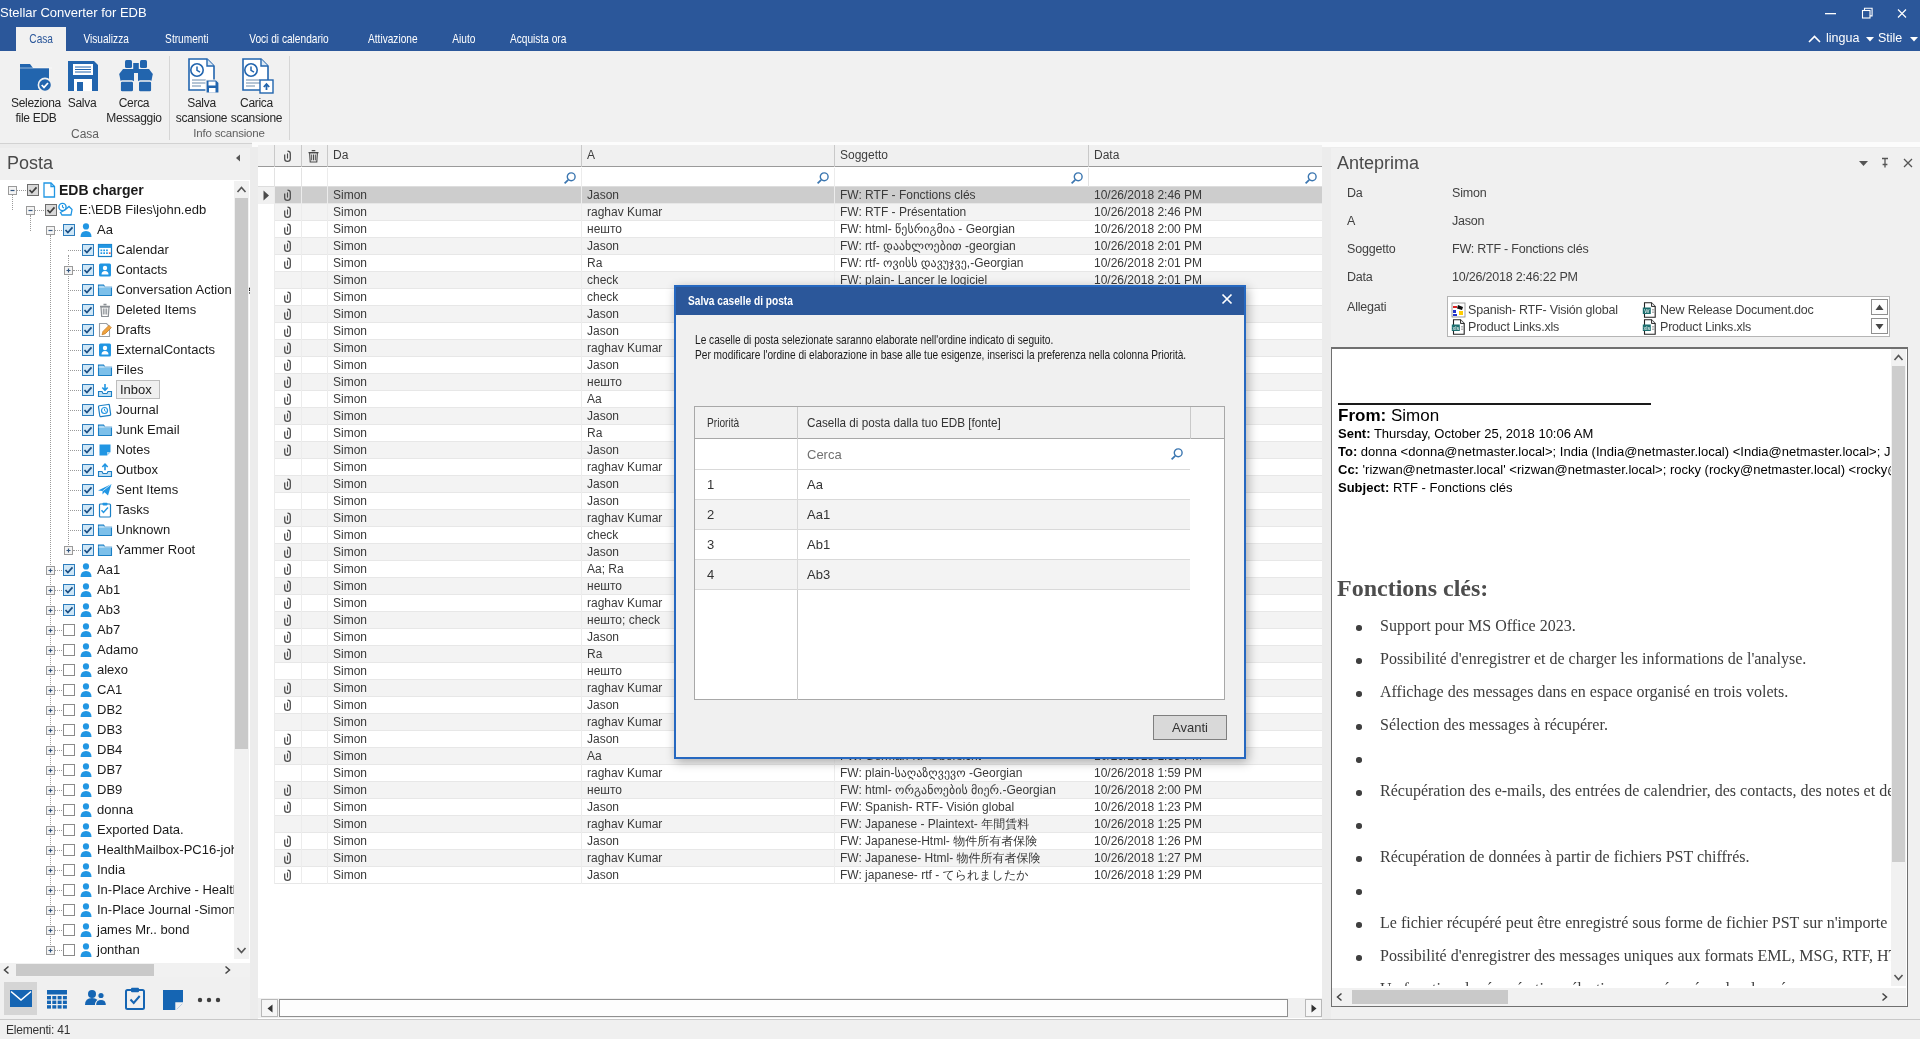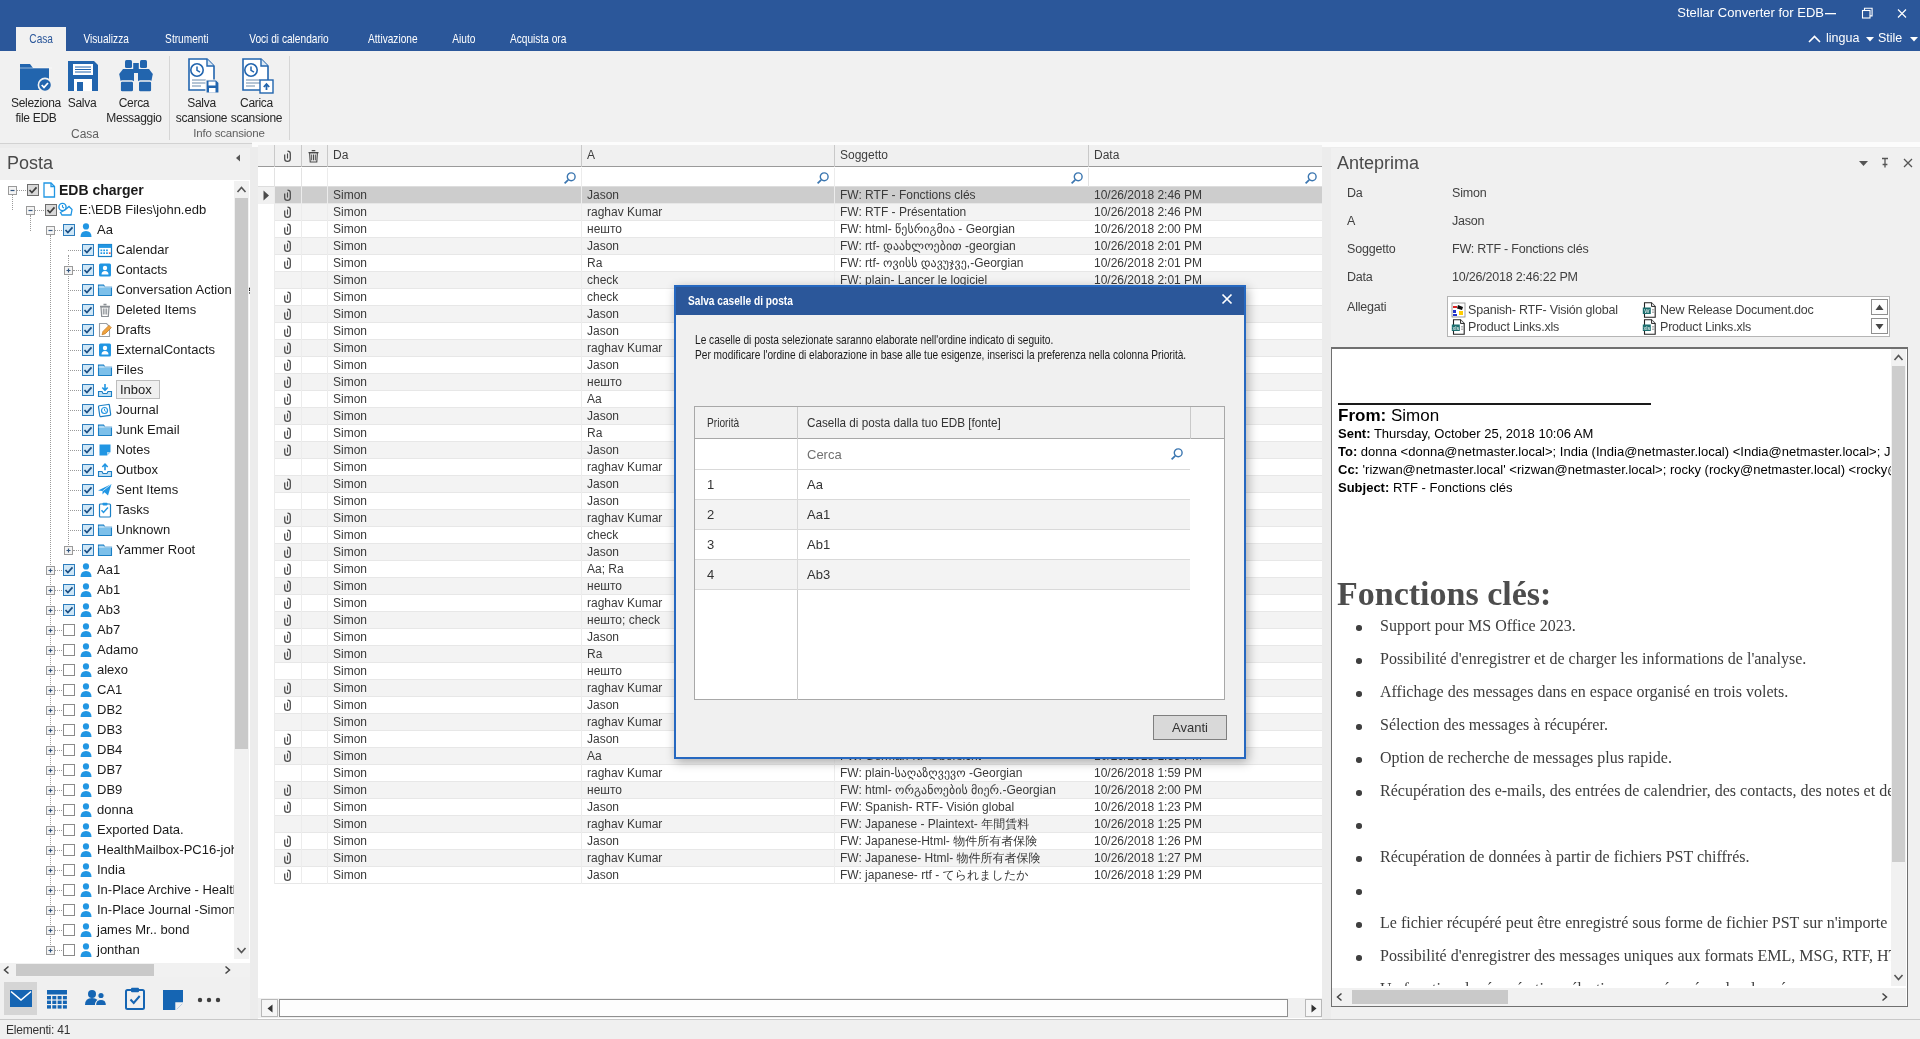--- a/index.html
+++ b/index.html
@@ -22,7 +22,7 @@
 </style></head><body>
 <div class="app">
 <div class="a tit" style="left:0;top:0;width:1920px;height:27px"></div>
-    <div class="a" style="left:0;top:0;width:1824px;height:27px;color:#fff;font-size:13px;line-height:26px;text-align:right">Stellar Converter for EDB</div>
+    <div class="a" style="left:0;top:0;width:1824px;height:27px;color:#fff;font-size:13px;line-height:26px;text-align:left">Stellar Converter for EDB</div>
     <svg class="a" style="left:1818px;top:0" width="96" height="27" viewBox="0 0 96 27">
       <rect x="7" y="13" width="11" height="1.3" fill="#fff"></rect>
       <rect x="44.5" y="10.5" width="7.5" height="7.5" fill="none" stroke="#fff" stroke-width="1.1"></rect>

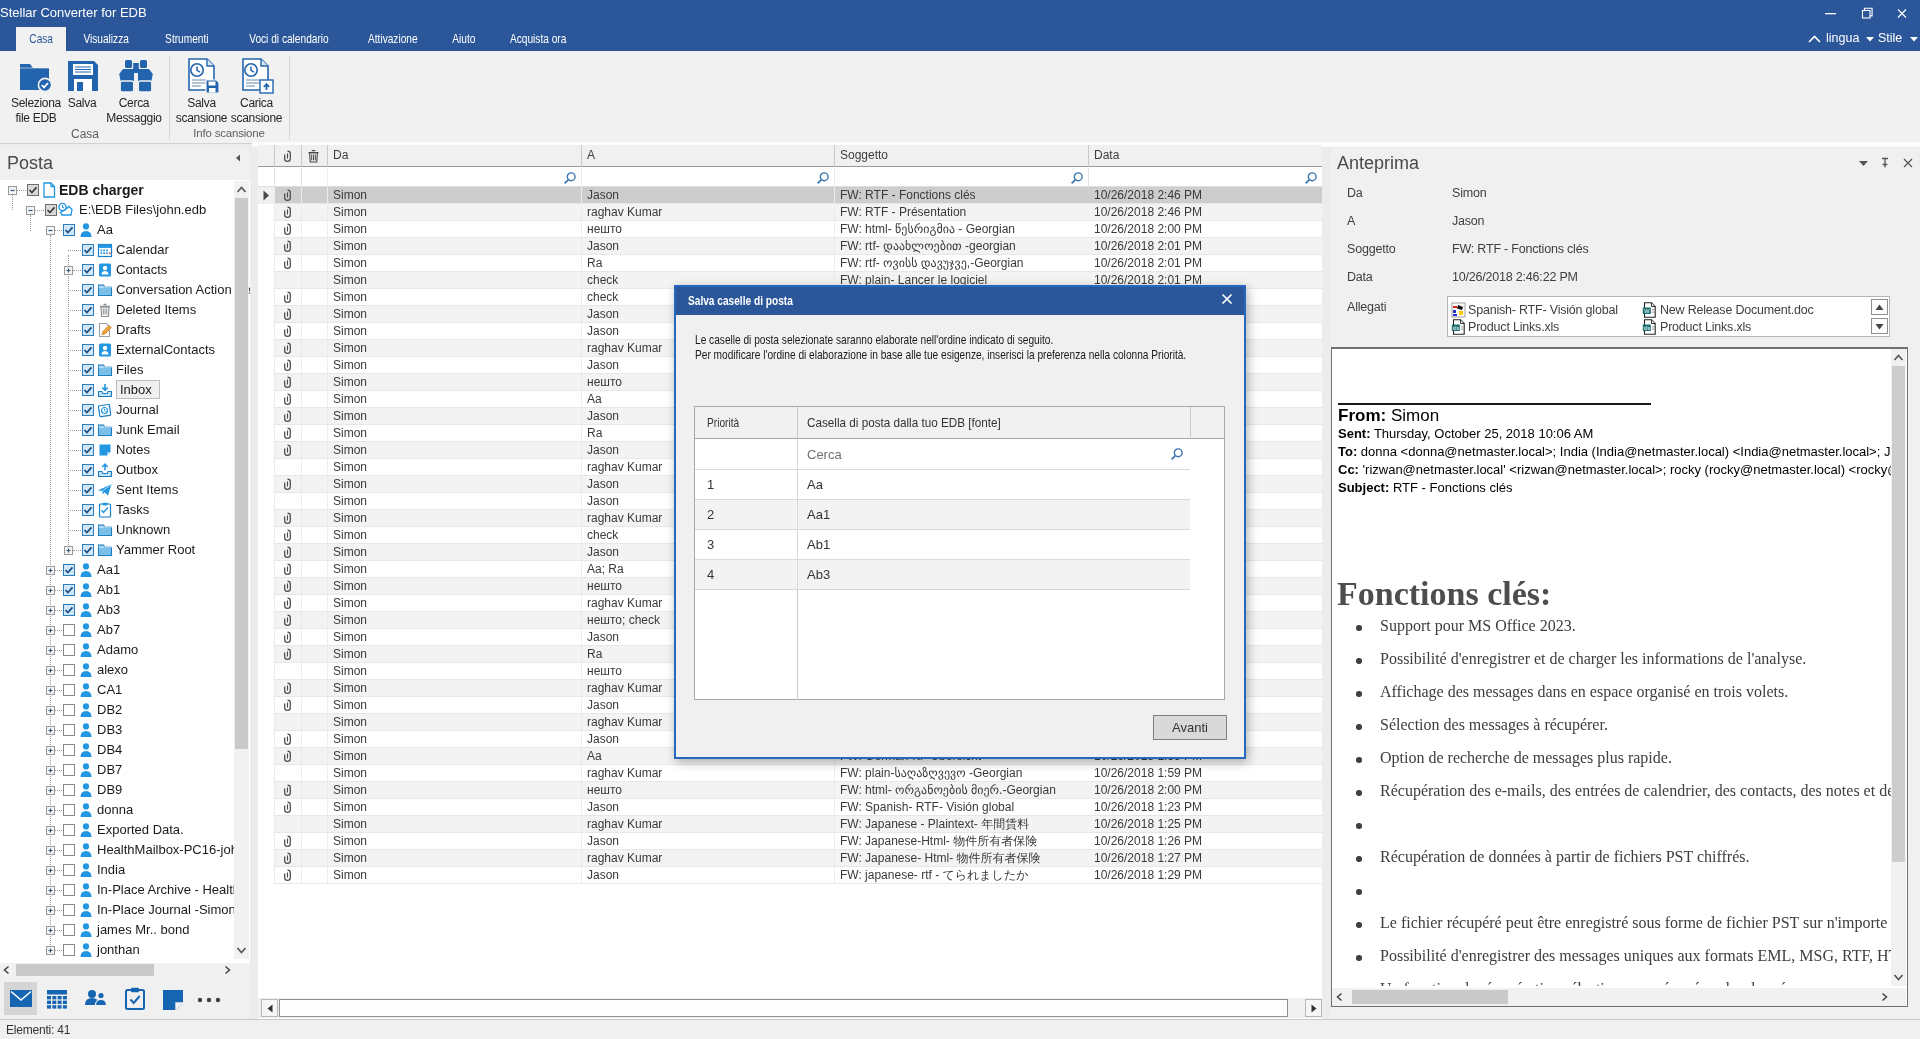--- a/index.html
+++ b/index.html
@@ -1086,7 +1086,7 @@
       <div class="a" style="left:6px;top:94px;font-size:13px;color:#000;line-height:18px;white-space:nowrap"><b>To:</b> donna &lt;donna@netmaster.local&gt;; India (India@netmaster.local) &lt;India@netmaster.local&gt;; Jason (Jason</div>
       <div class="a" style="left:6px;top:112px;font-size:13px;color:#000;line-height:18px;white-space:nowrap"><b>Cc:</b> 'rizwan@netmaster.local' &lt;rizwan@netmaster.local&gt;; rocky (rocky@netmaster.local) &lt;rocky@netmas</div>
       <div class="a" style="left:6px;top:130px;font-size:13px;color:#000;line-height:18px;white-space:nowrap"><b>Subject:</b> RTF - Fonctions clés</div>
-      <div class="a" style="left:5px;top:226px;font-family:'Liberation Serif',serif;font-size:34px;font-weight:bold;color:#4d4d4d">Fonctions clés:</div>
+      <div class="a" style="left:5px;top:226px;font-family:'Liberation Serif',serif;font-size:24px;font-weight:bold;color:#4d4d4d">Fonctions clés:</div>
       <div class="a" style="left:24px;top:276px;width:5.5px;height:5.5px;border-radius:50%;background:#3f3f3f"></div>
       <div class="a" style="left:48px;top:268px;width:515px;font-family:'Liberation Serif',serif;font-size:16px;color:#3d3d3d;white-space:nowrap;overflow:hidden">Support pour MS Office 2023.</div>
       <div class="a" style="left:24px;top:309px;width:5.5px;height:5.5px;border-radius:50%;background:#3f3f3f"></div>

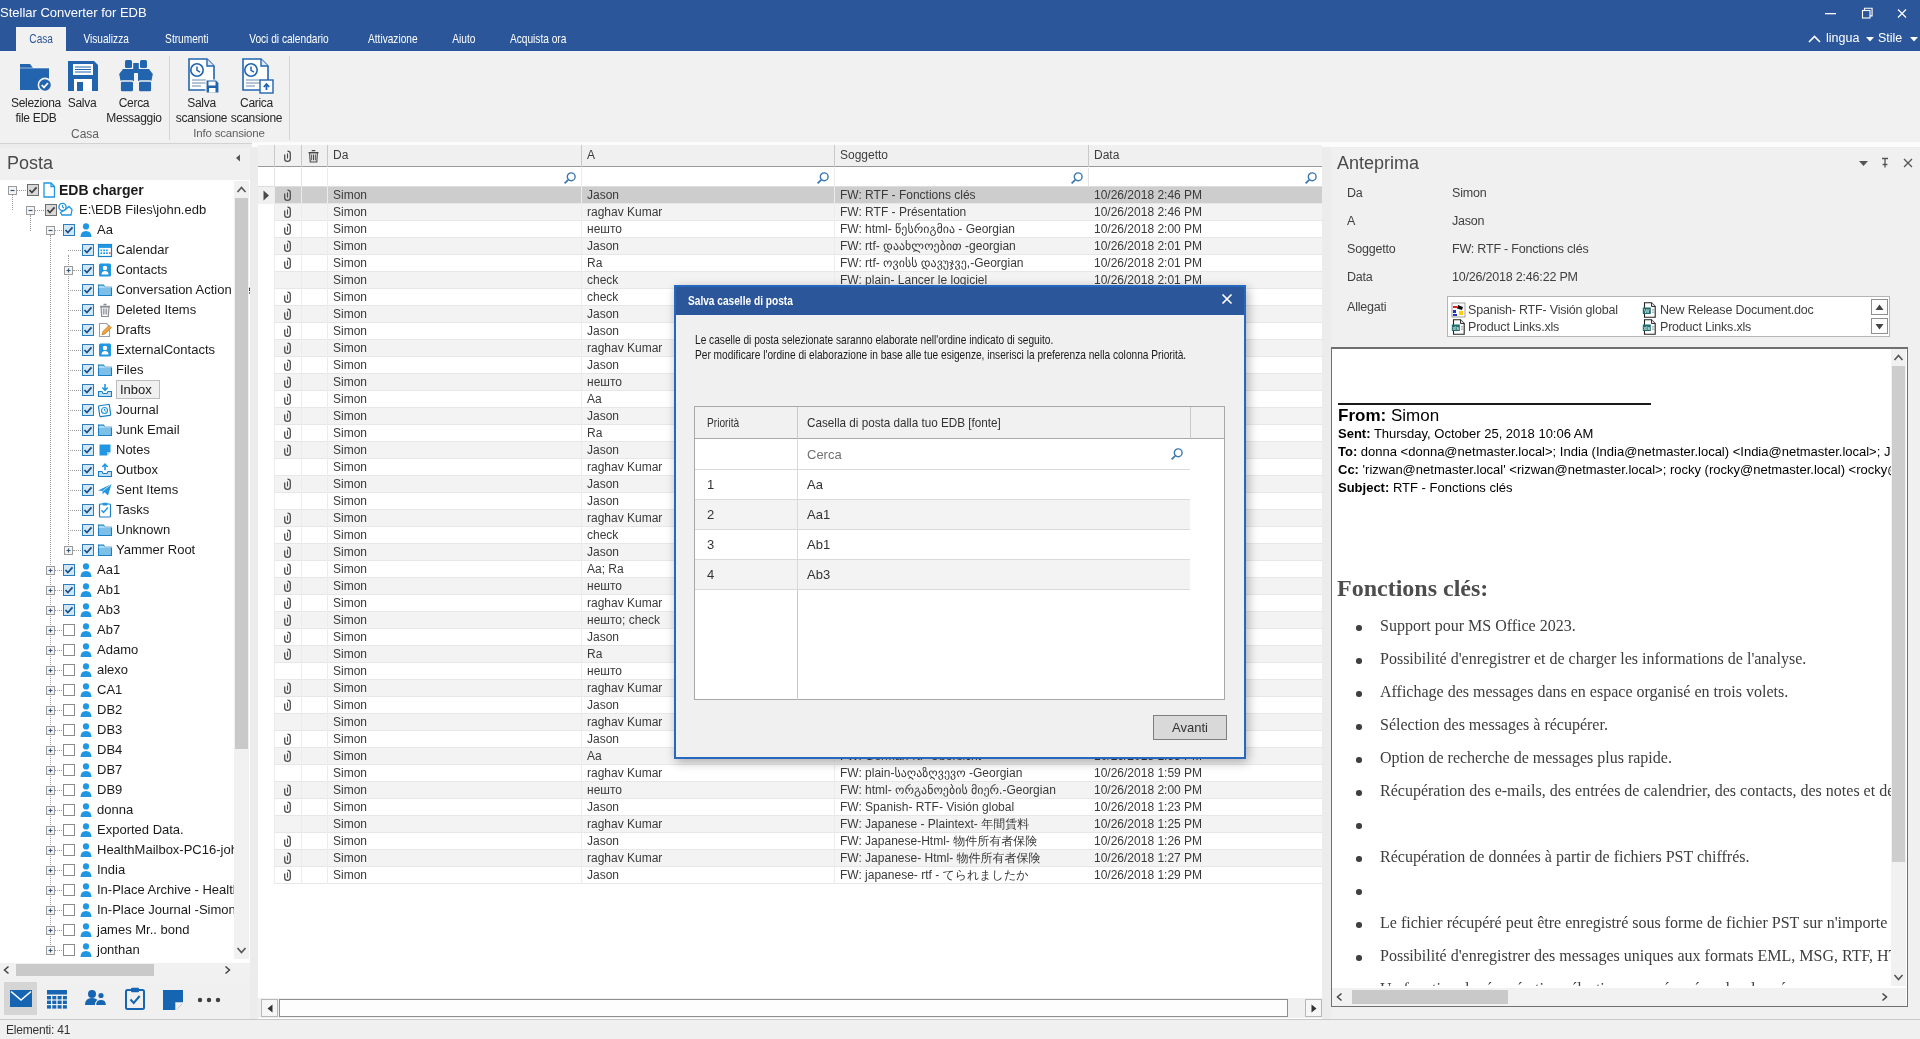--- a/index.html
+++ b/index.html
@@ -1096,7 +1096,6 @@
       <div class="a" style="left:24px;top:375px;width:5.5px;height:5.5px;border-radius:50%;background:#3f3f3f"></div>
       <div class="a" style="left:48px;top:367px;width:515px;font-family:'Liberation Serif',serif;font-size:16px;color:#3d3d3d;white-space:nowrap;overflow:hidden">Sélection des messages à récupérer.</div>
       <div class="a" style="left:24px;top:408px;width:5.5px;height:5.5px;border-radius:50%;background:#3f3f3f"></div>
-      <div class="a" style="left:48px;top:400px;width:515px;font-family:'Liberation Serif',serif;font-size:16px;color:#3d3d3d;white-space:nowrap;overflow:hidden">Option de recherche de messages plus rapide.</div>
       <div class="a" style="left:24px;top:441px;width:5.5px;height:5.5px;border-radius:50%;background:#3f3f3f"></div>
       <div class="a" style="left:48px;top:433px;width:515px;font-family:'Liberation Serif',serif;font-size:16px;color:#3d3d3d;white-space:nowrap;overflow:hidden">Récupération des e-mails, des entrées de calendrier, des contacts, des notes et des jou</div>
       <div class="a" style="left:24px;top:474px;width:5.5px;height:5.5px;border-radius:50%;background:#3f3f3f"></div>

